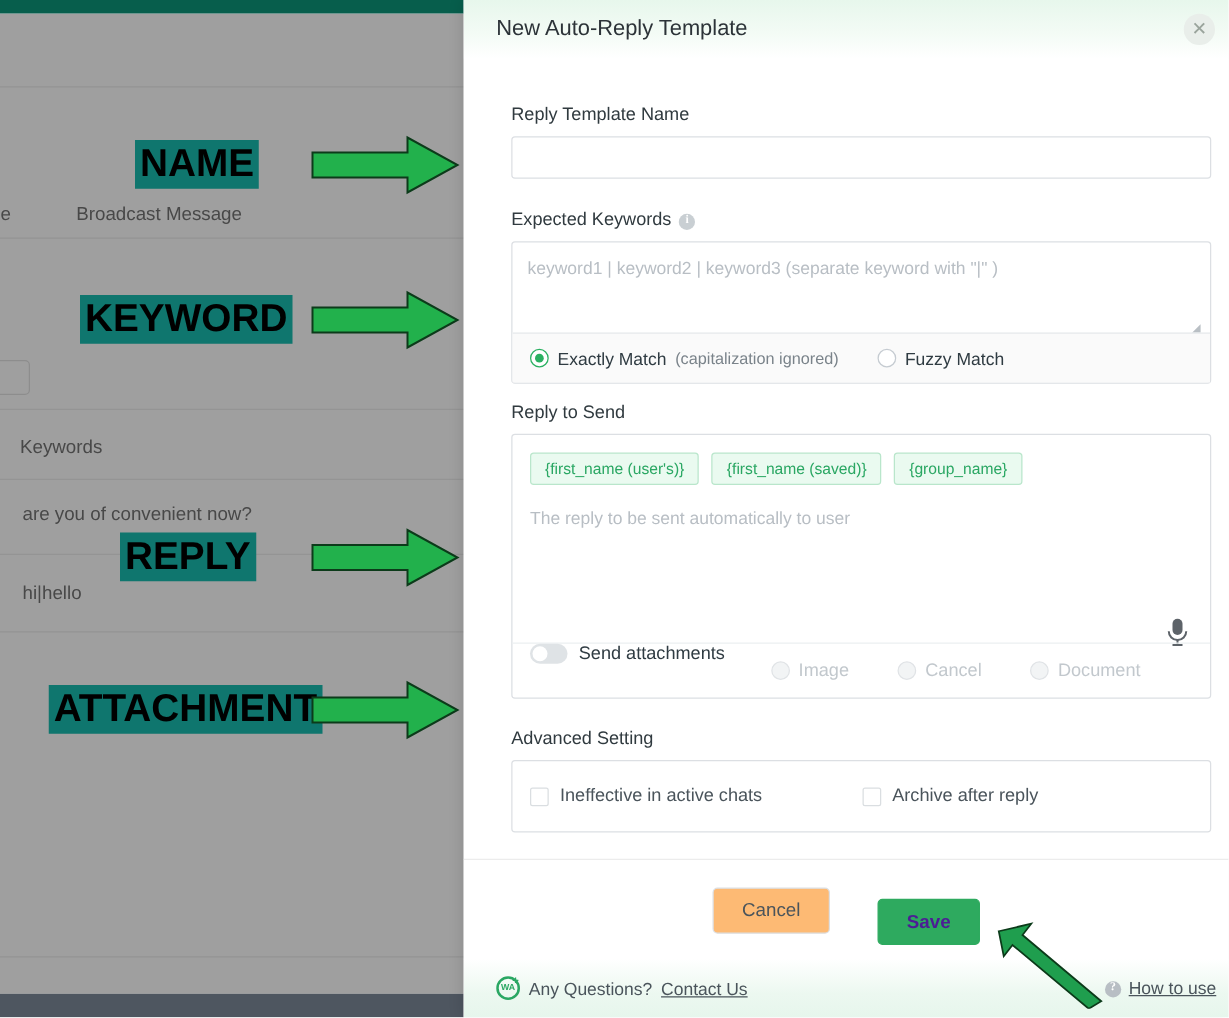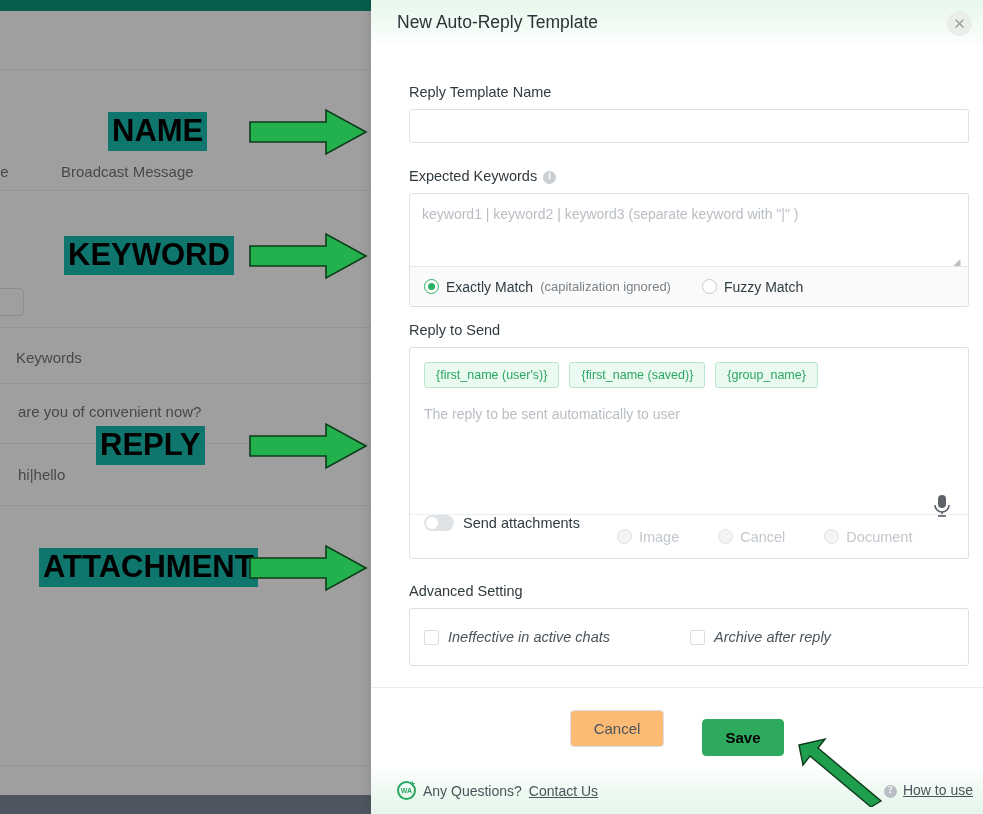--- a/index.html
+++ b/index.html
@@ -134,7 +134,7 @@
 
   
   #adv-box { height:58px; display:flex; align-items:center; padding-left:14px; box-sizing:border-box; }
-  .cbwrap { display:flex; align-items:center; gap:9px;font-style:italic; }
+  .cbwrap { display:flex; align-items:center; gap:9px; }
   .cb { width:15px; height:15px; border:1.5px solid #dadee1; border-radius:2px; background:#fff; box-sizing:border-box; }
   .cb-lbl { font-size:14.5px; color:#4a545b; }
 

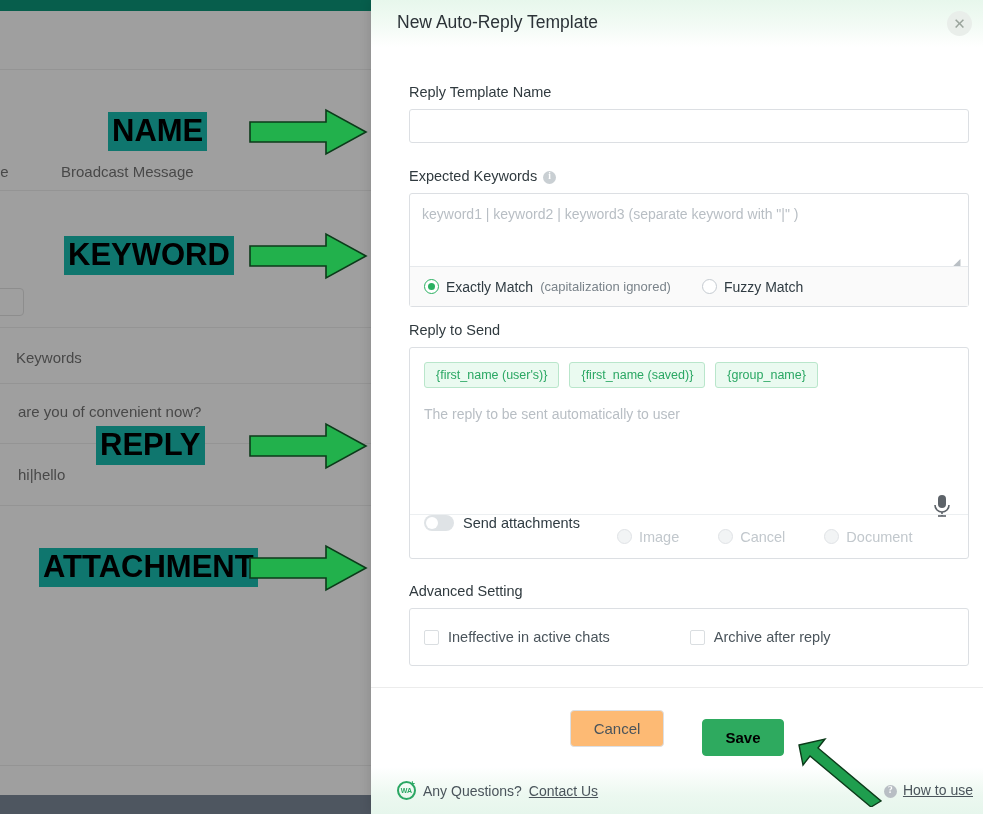--- a/index.html
+++ b/index.html
@@ -146,7 +146,7 @@
   }
   .btn { border-radius:4px; font-size:15px; cursor:pointer; font-family:"Liberation Sans", sans-serif; }
   #cancel-btn { width:94px; height:37px; background:#fdba74; border:1px solid #dcdfe3; color:#4a545b; }
-  #save-btn   { width:82px; height:37px; background:#2eaa5f; border:1px solid #2eaa5f; color:#000000; font-weight:bold;margin-top:18px; }
+  #save-btn   { width:82px; height:37px; background:#2eaa5f; border:1px solid #2eaa5f; color:#4c1d95; font-weight:bold;margin-top:18px; }
 
   #dlg-helpbar {
     position:absolute; left:0; top:767px; width:612px; height:47px;

